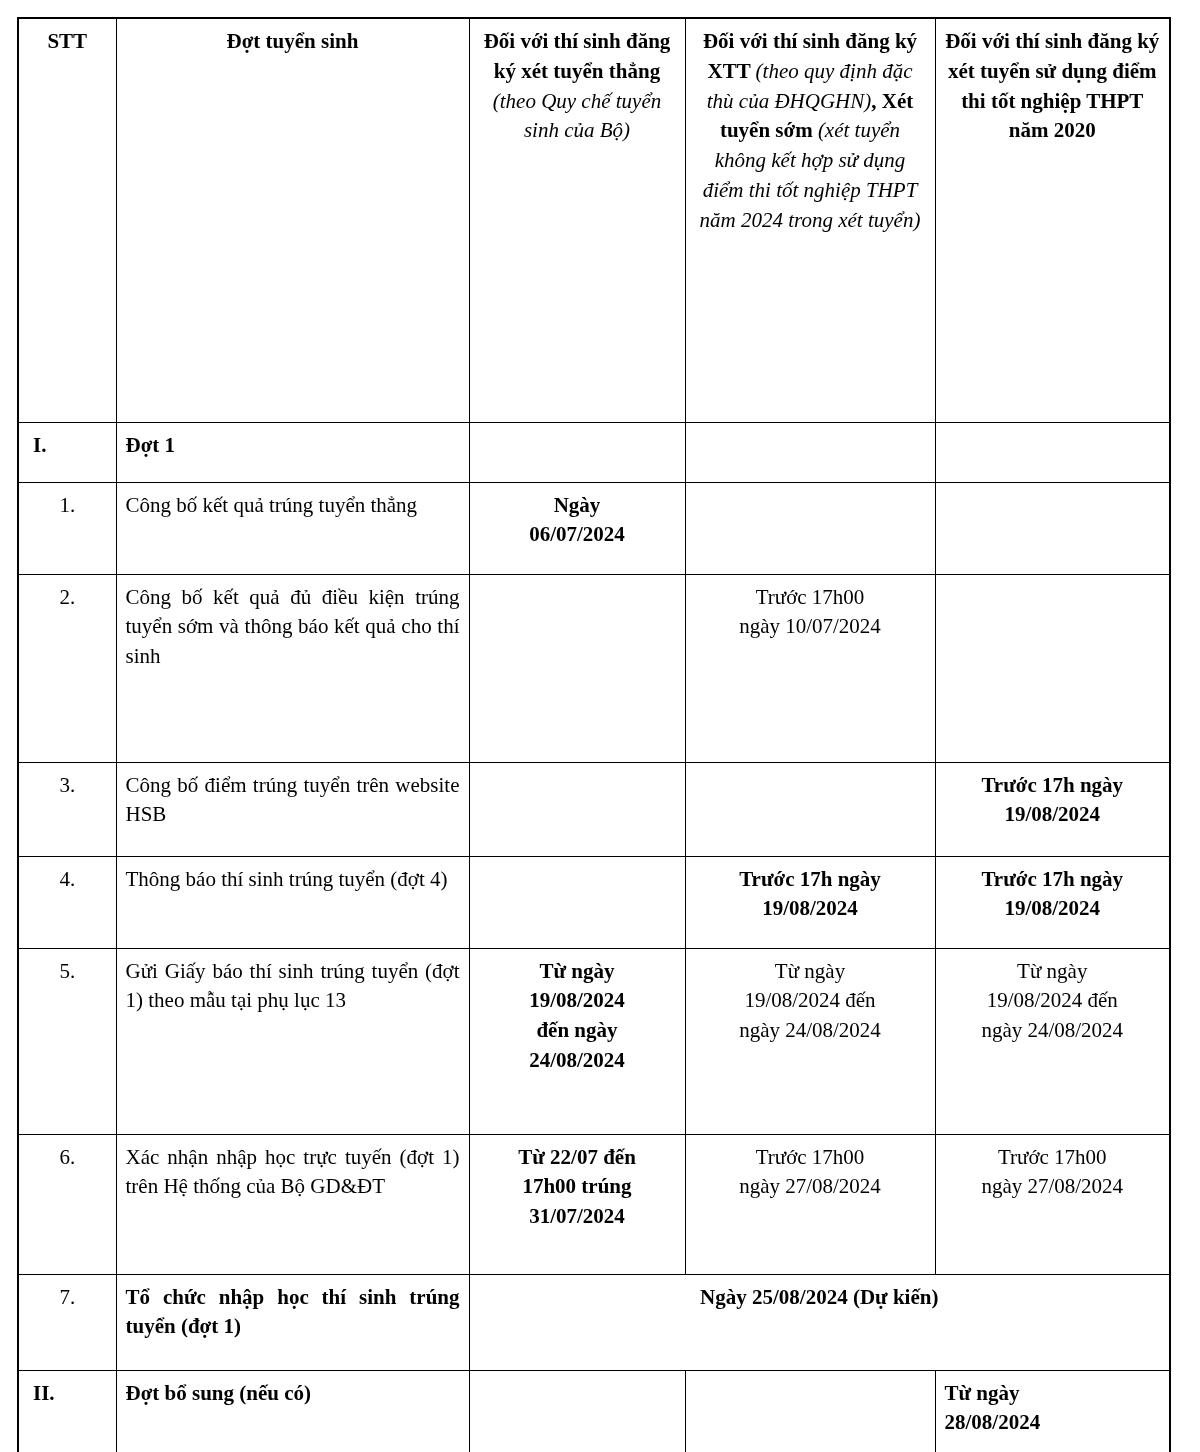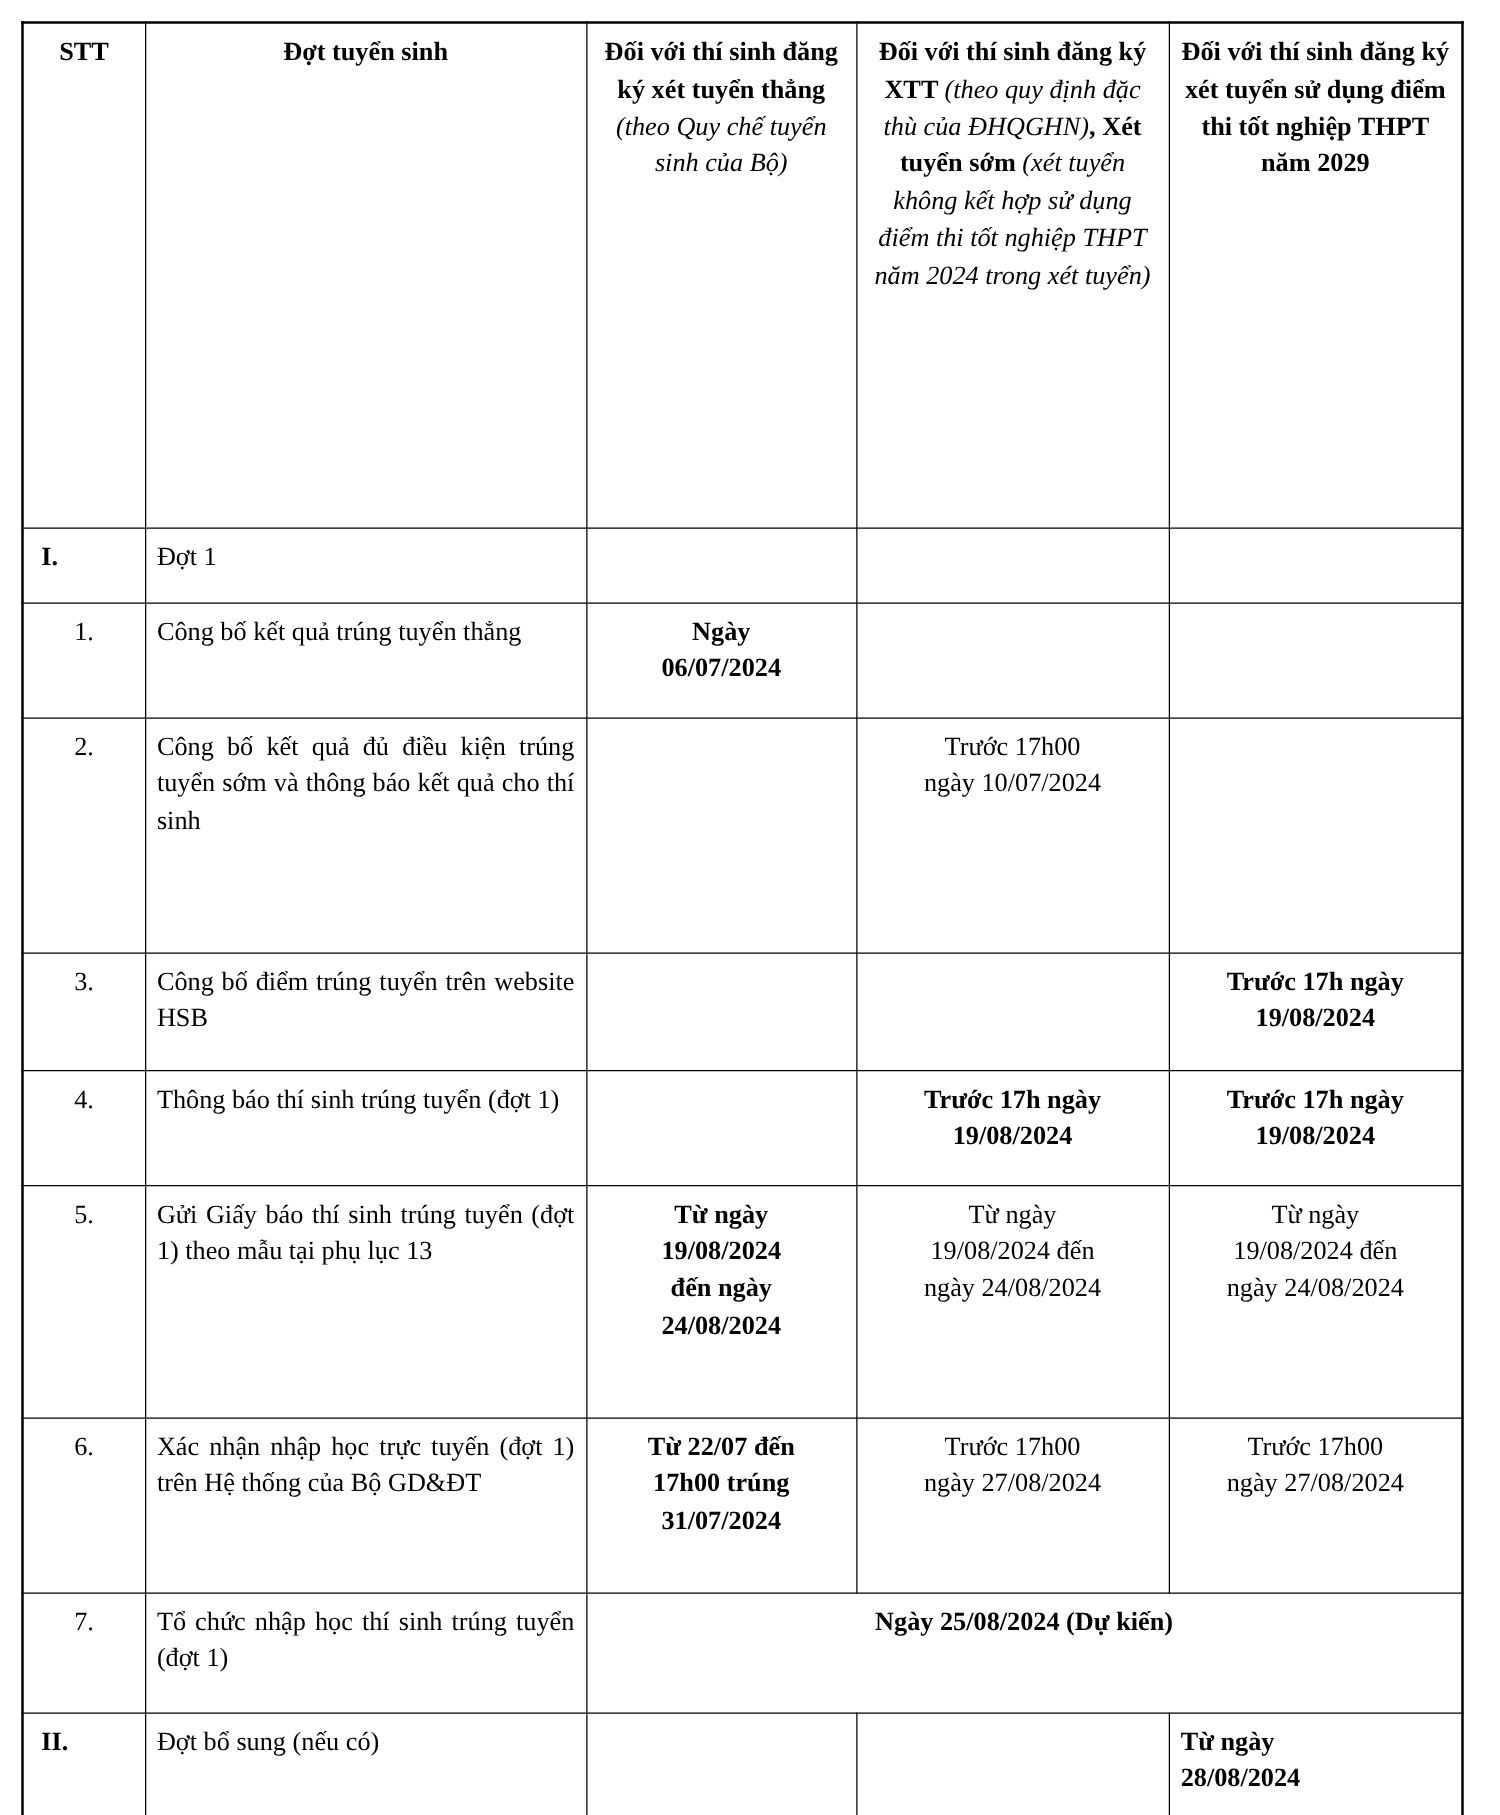--- a/index.html
+++ b/index.html
@@ -133,7 +133,7 @@
           <span class="hdr-wrap"><span>Đối với thí sinh đăng ký XTT </span><i>(theo quy định đặc thù của ĐHQGHN)</i><span>, Xét tuyển sớm </span><i>(xét tuyển không kết hợp sử dụng điểm thi tốt nghiệp THPT năm 2024 trong xét tuyển)</i></span>
         </th>
         <th>
-          <span class="hdr-wrap">Đối với thí sinh đăng ký xét tuyển sử dụng điểm thi tốt nghiệp THPT năm 2029</span>
+          <span class="hdr-wrap">Đối với thí sinh đăng ký xét tuyển sử dụng điểm thi tốt nghiệp THPT năm 2020</span>
         </th>
       </tr>
     </thead>

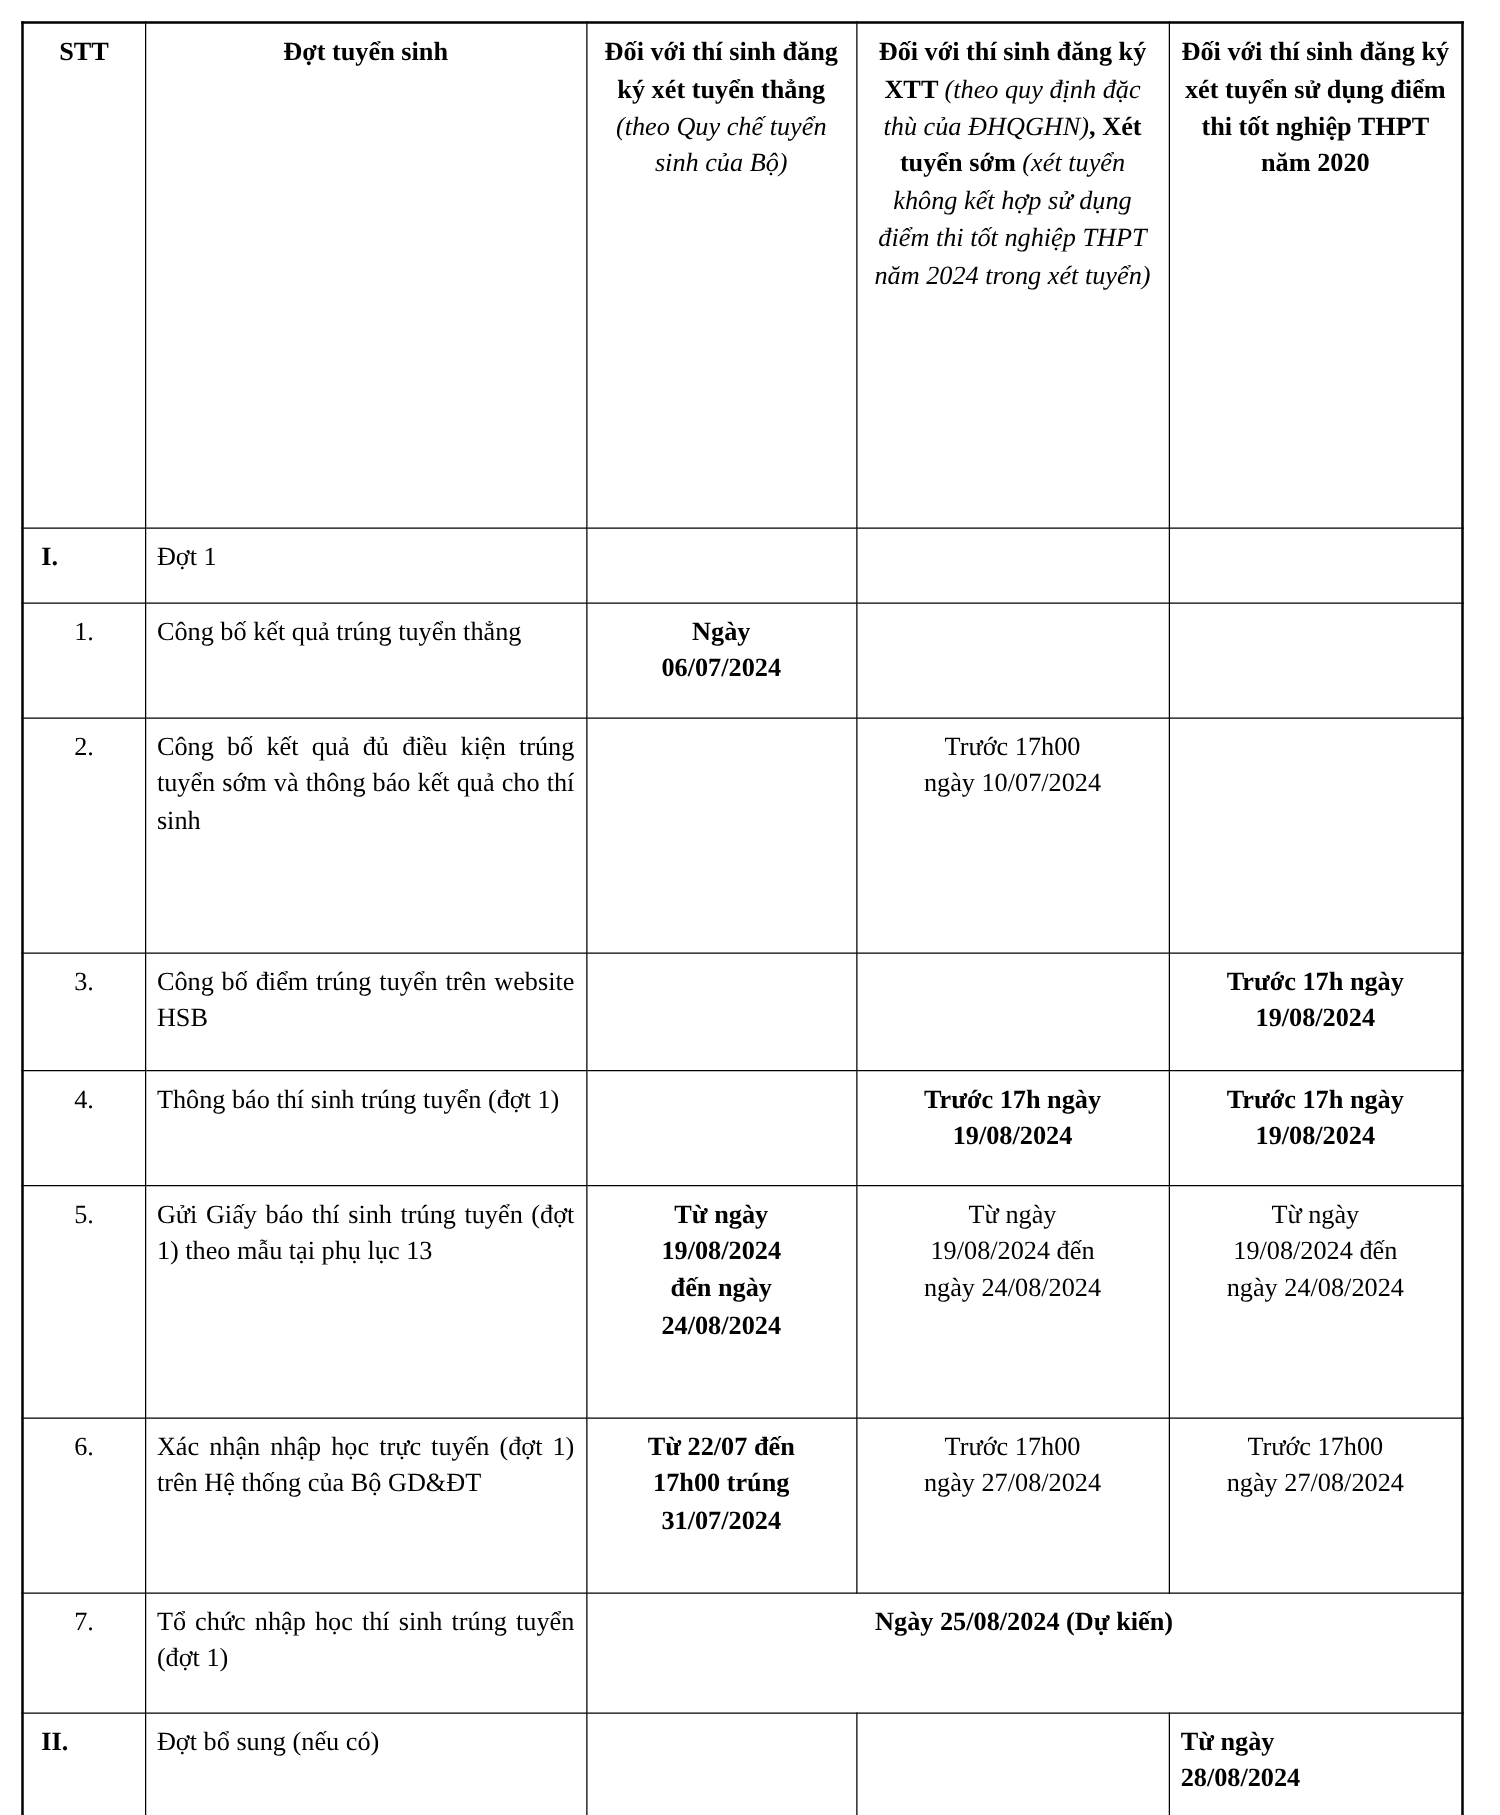--- a/index.html
+++ b/index.html
@@ -75,7 +75,7 @@
     vertical-align: top;
     hyphens: none;
   }
-  td.task.bold { font-weight: normal; }
+  td.task.bold { font-weight: bold; }
   td.task > span { display: block; }
 
   td.val {

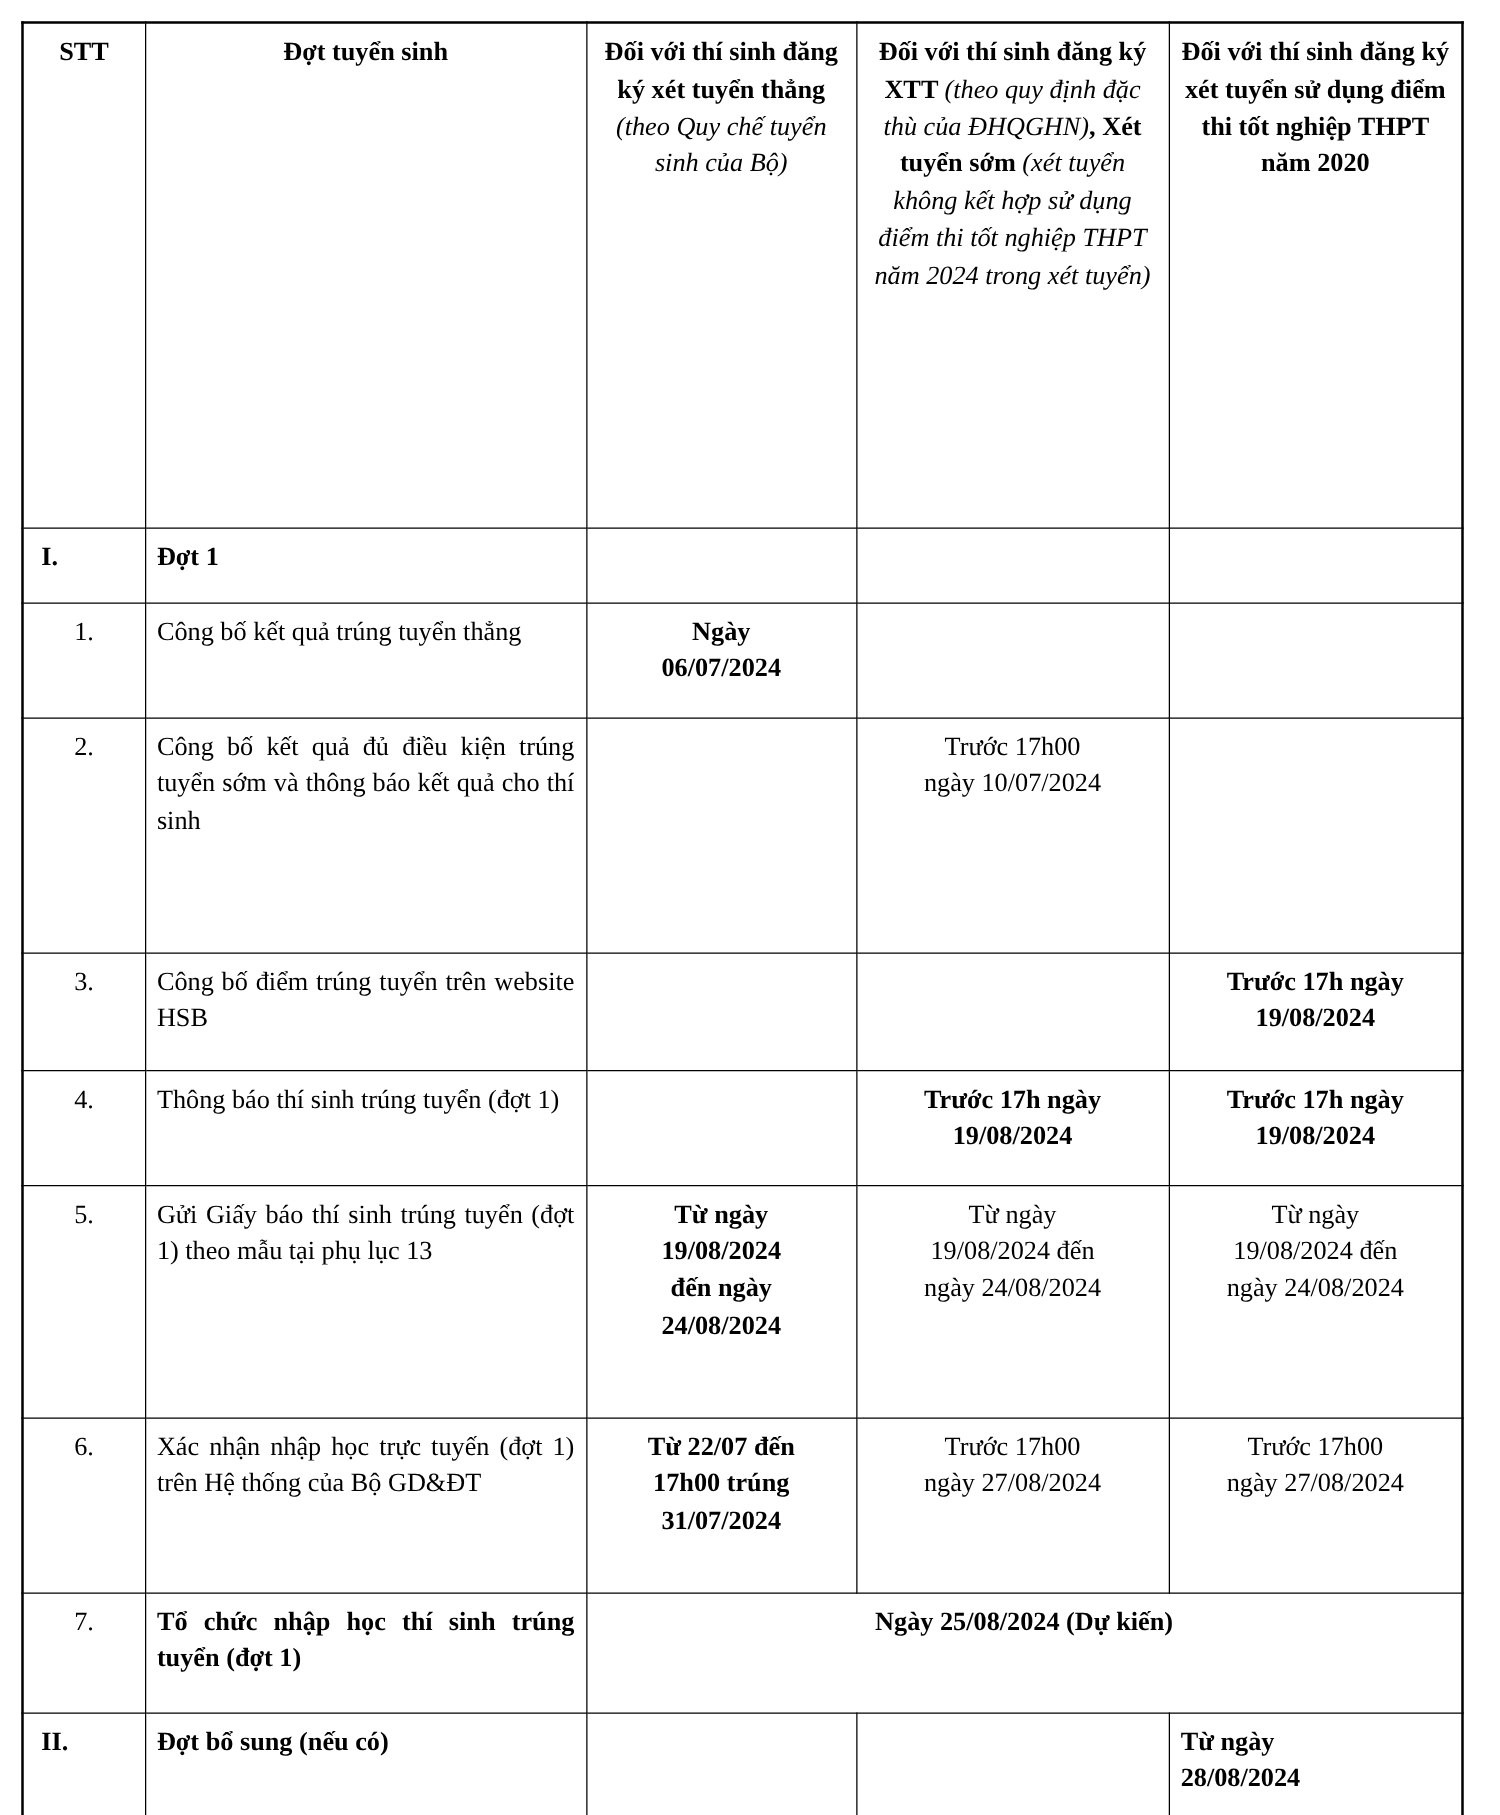--- a/index.html
+++ b/index.html
@@ -192,7 +192,7 @@
       <tr class="r-4">
         <td class="stt">4.</td>
         <td class="task">
-            <span>Thông báo thí sinh trúng tuyển (đợt 1)</span>
+            <span>Thông báo thí sinh trúng tuyển (đợt 4)</span>
           </td>
         <td class="val empty"></td>
         <td class="val top">

